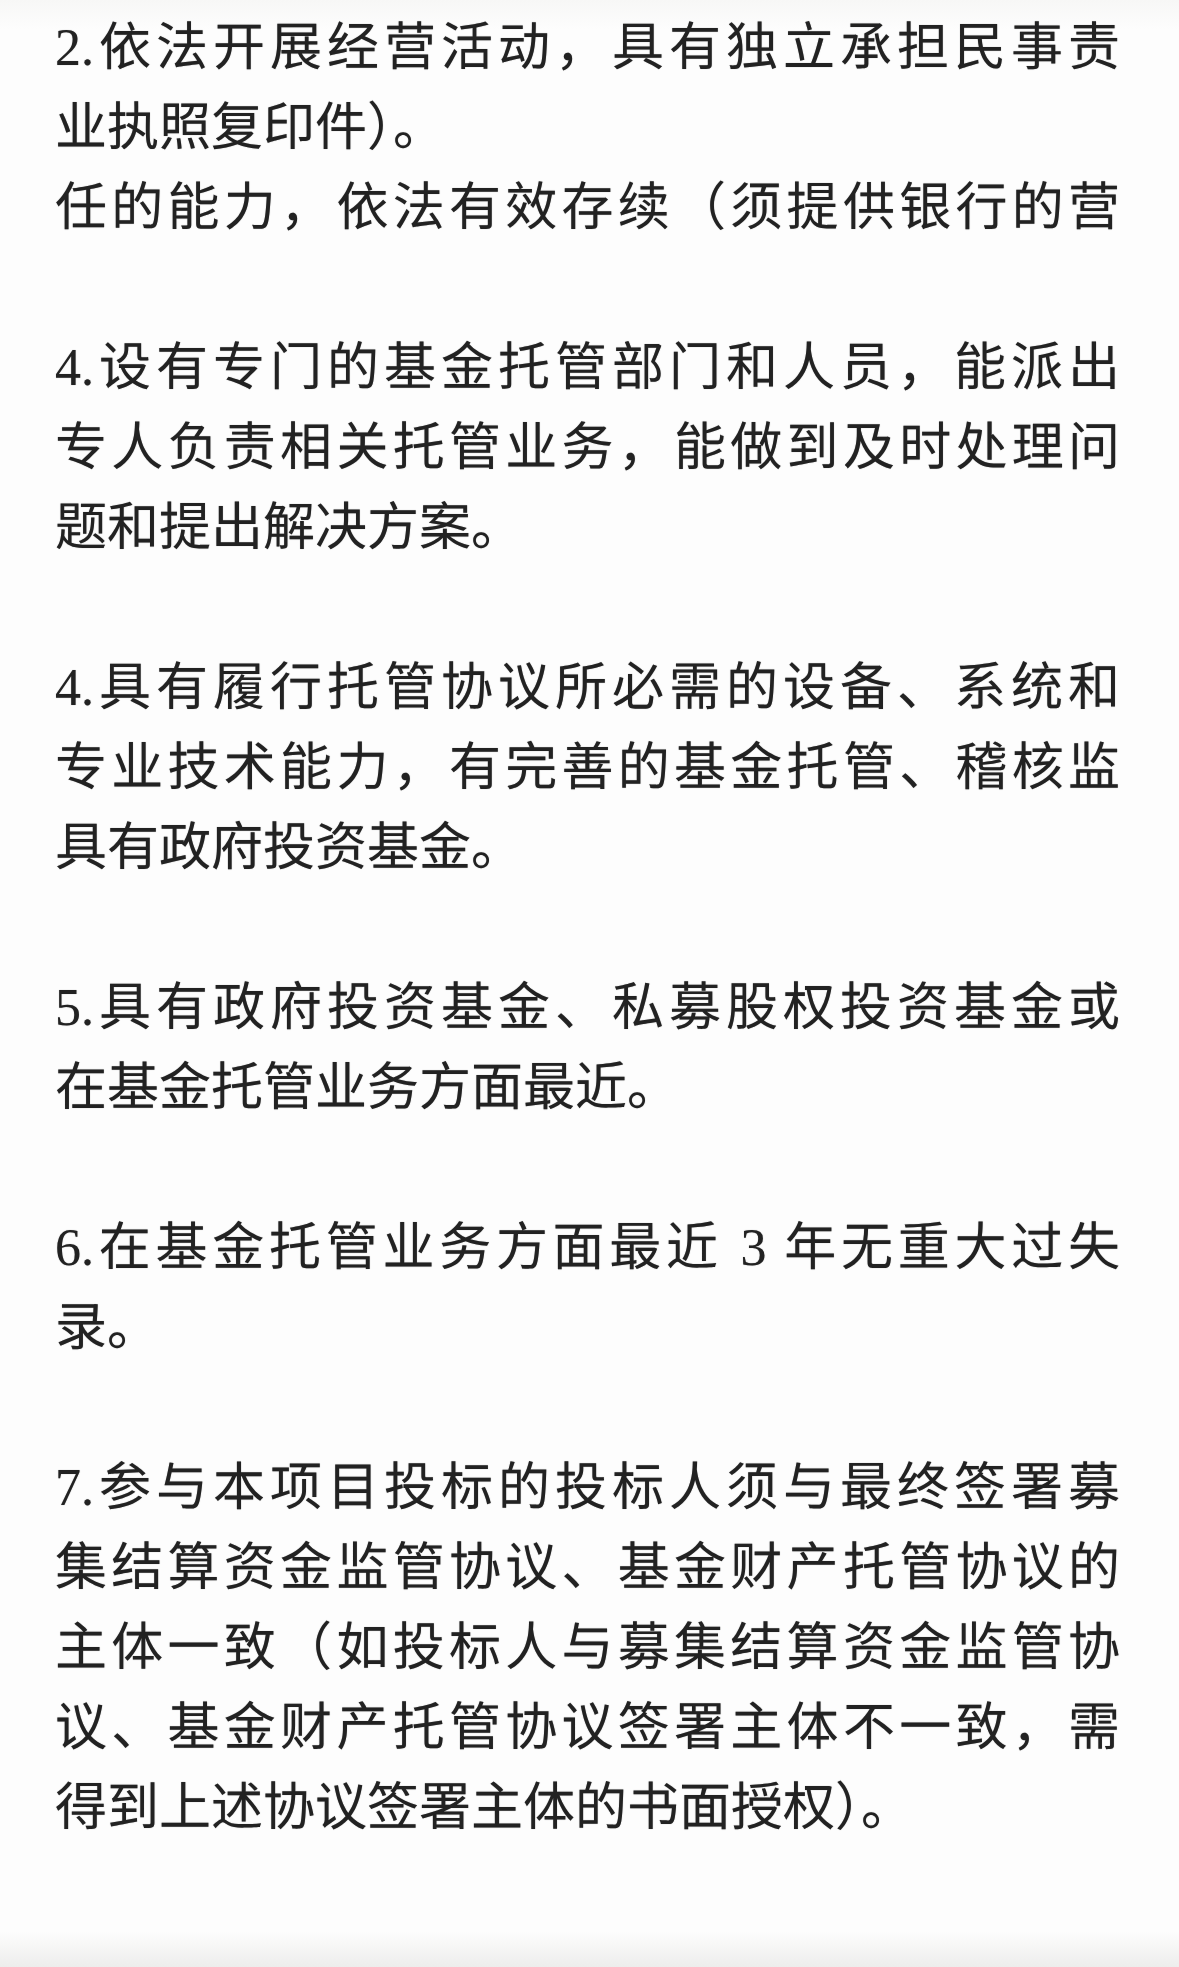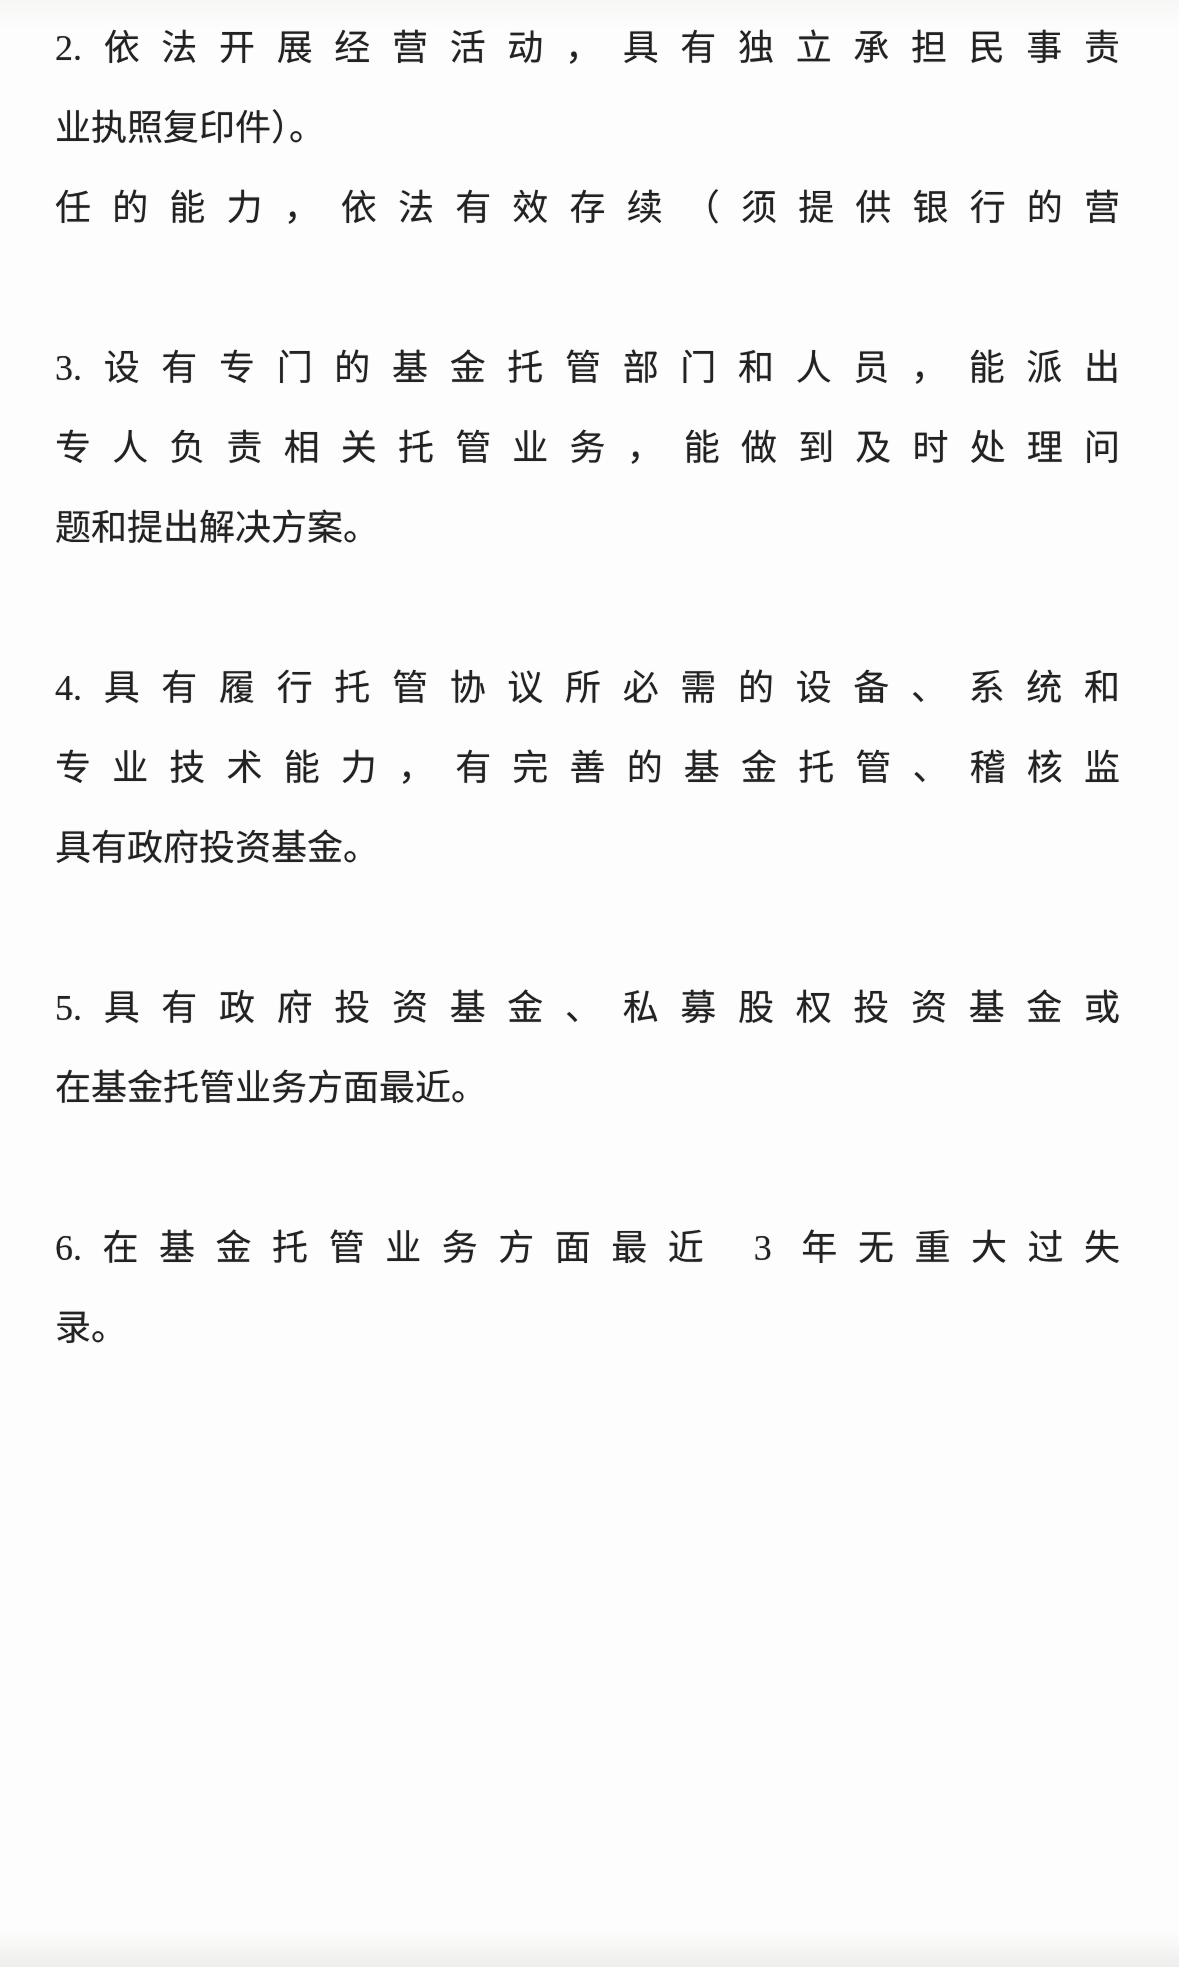--- a/index.html
+++ b/index.html
@@ -28,7 +28,7 @@
   }
   .line {
     margin: 0;
-    font-size: 36px;
+    font-size: 52px;
     line-height: 80px;
     font-weight: 500;
     color: #222222;

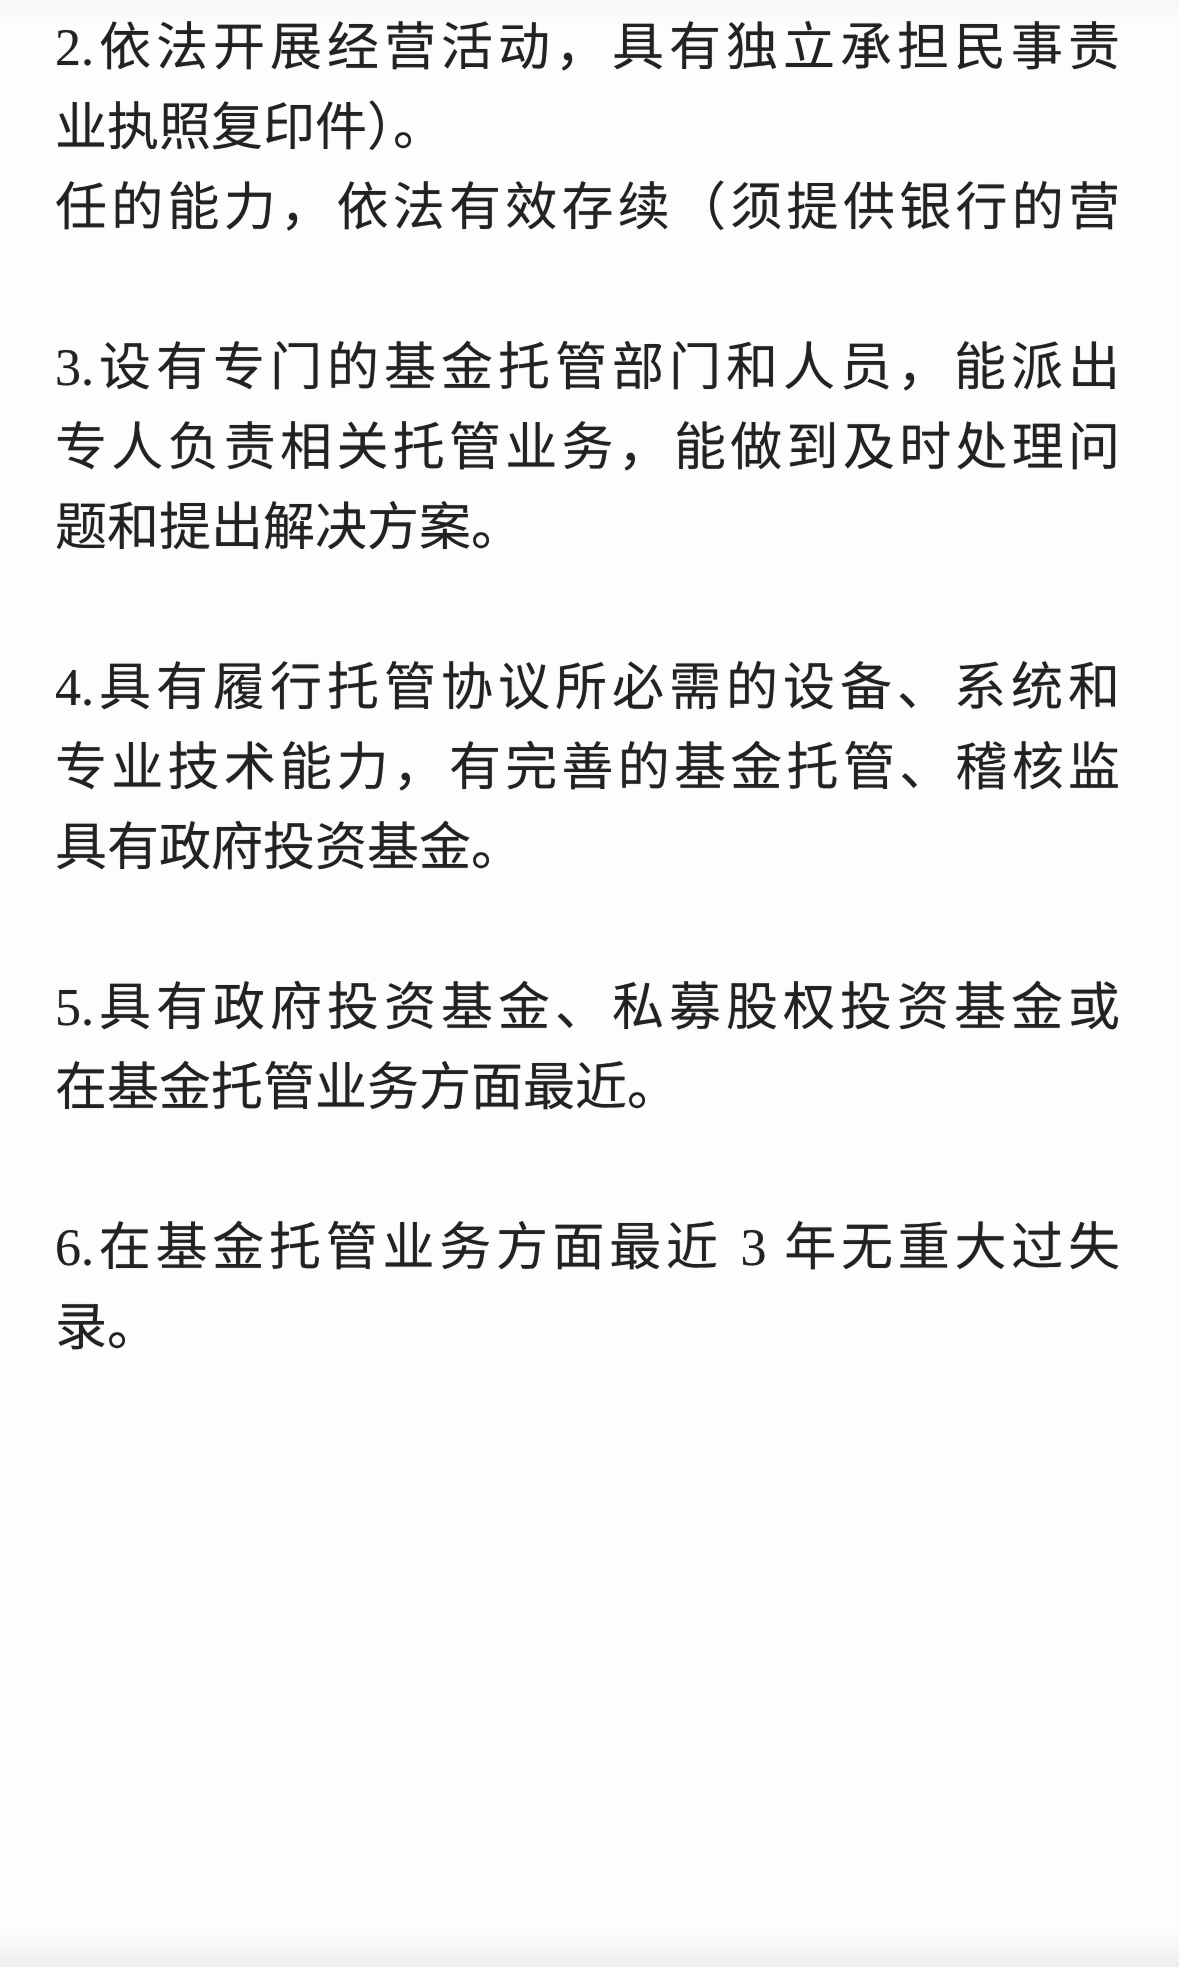--- a/index.html
+++ b/index.html
@@ -54,7 +54,7 @@
   </section>
 
   <section class="para">
-    <p class="line full">3.设有专门的基金托管部门和人员，能派出</p>
+    <p class="line full">4.设有专门的基金托管部门和人员，能派出</p>
     <p class="line full">专人负责相关托管业务，能做到及时处理问</p>
     <p class="line">题和提出解决方案。</p>
   </section>

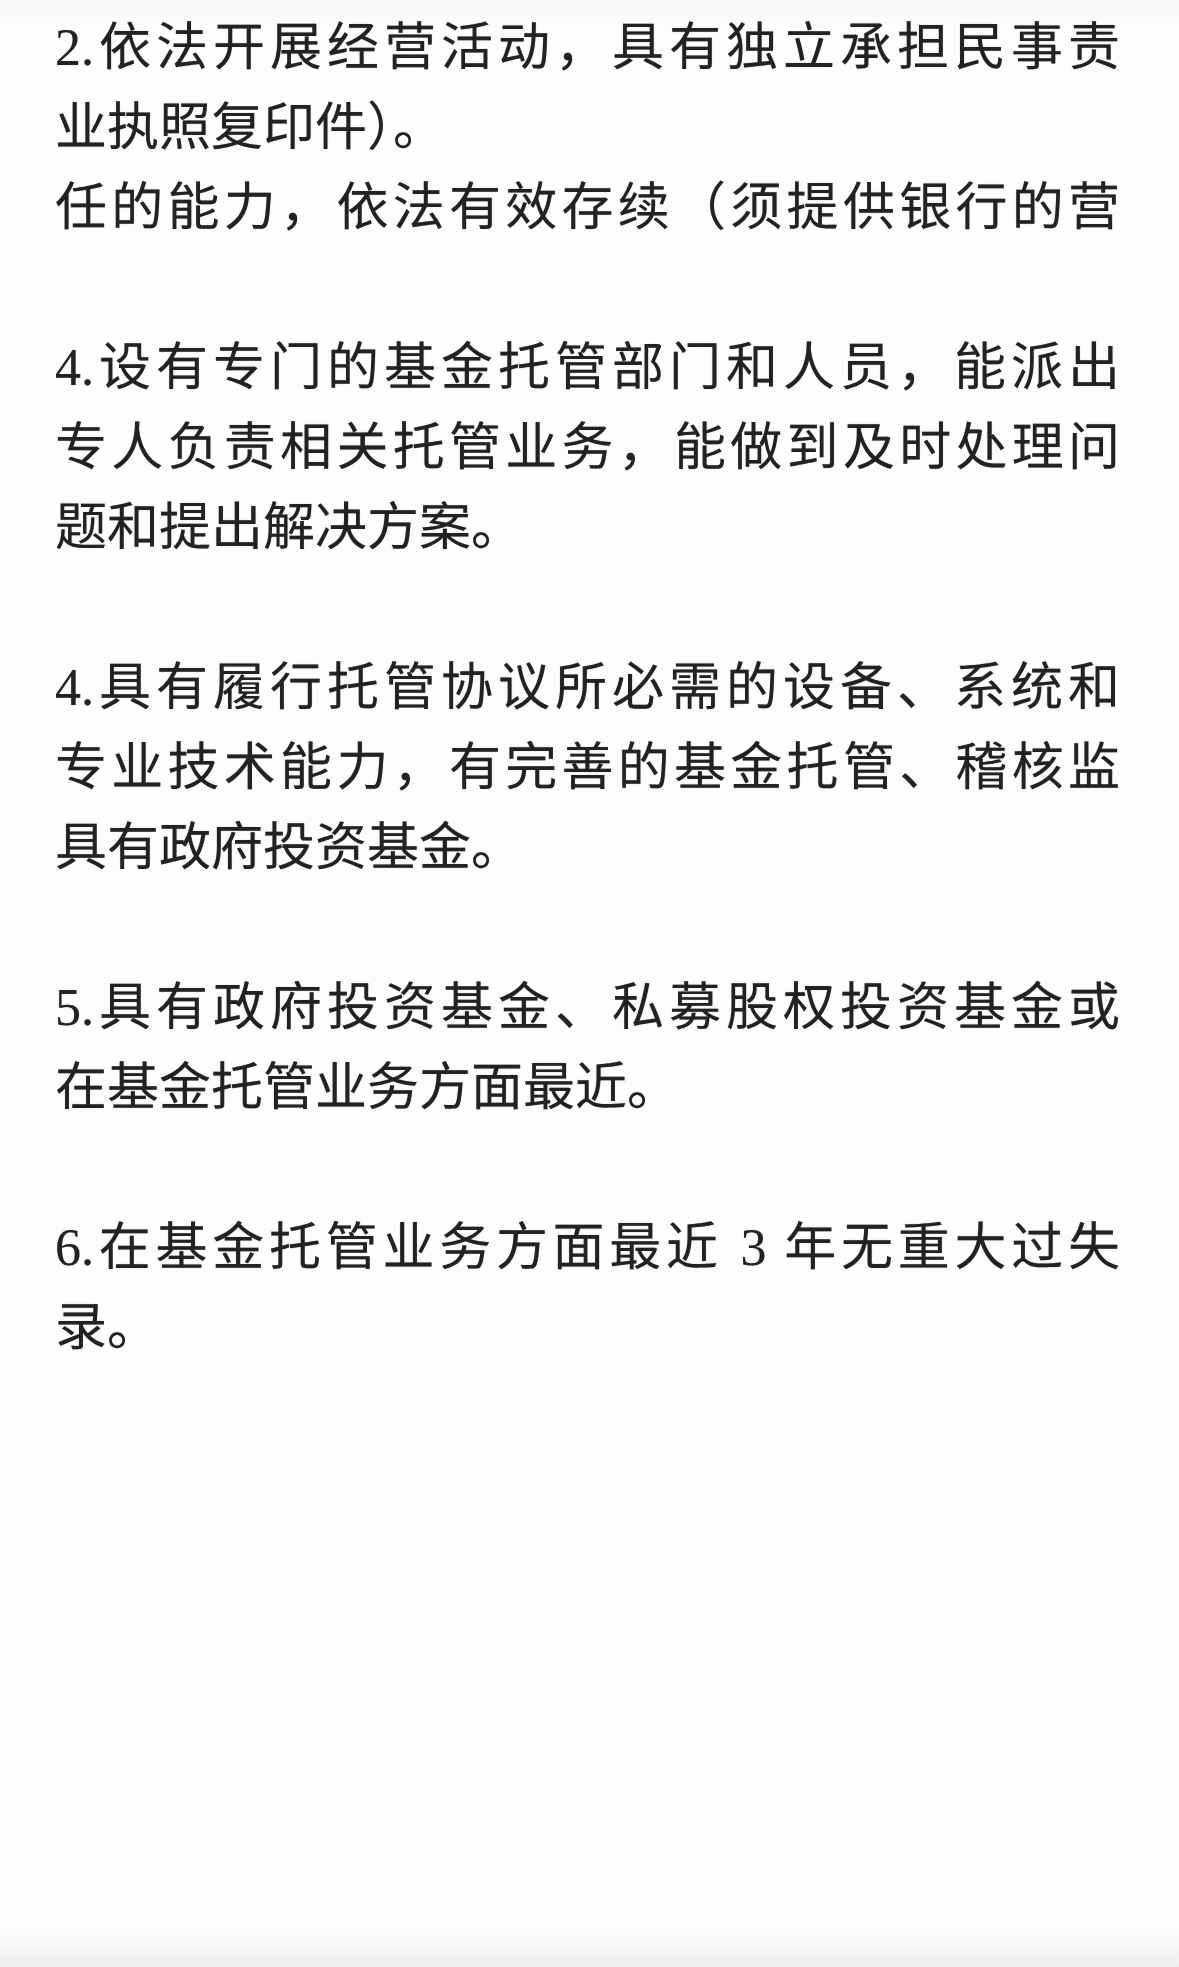--- a/index.html
+++ b/index.html
@@ -75,6 +75,13 @@
     <p class="line">录。</p>
   </section>
 
+  <section class="para">
+    <p class="line full">7.参与本项目投标的投标人须与最终签署募</p>
+    <p class="line full">集结算资金监管协议、基金财产托管协议的</p>
+    <p class="line full">主体一致（如投标人与募集结算资金监管协</p>
+    <p class="line full">议、基金财产托管协议签署主体不一致，需</p>
+    <p class="line">得到上述协议签署主体的书面授权）。</p>
+  </section>
 
 </main>
 

